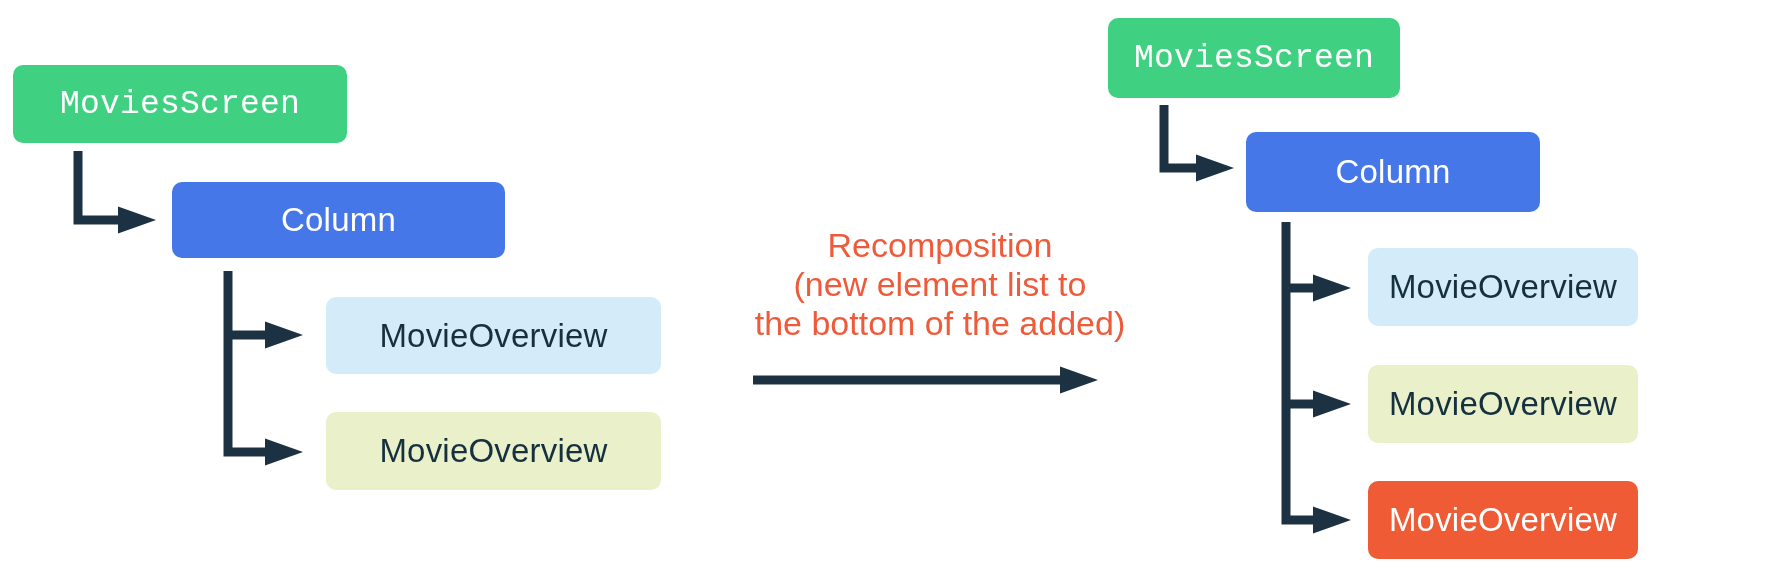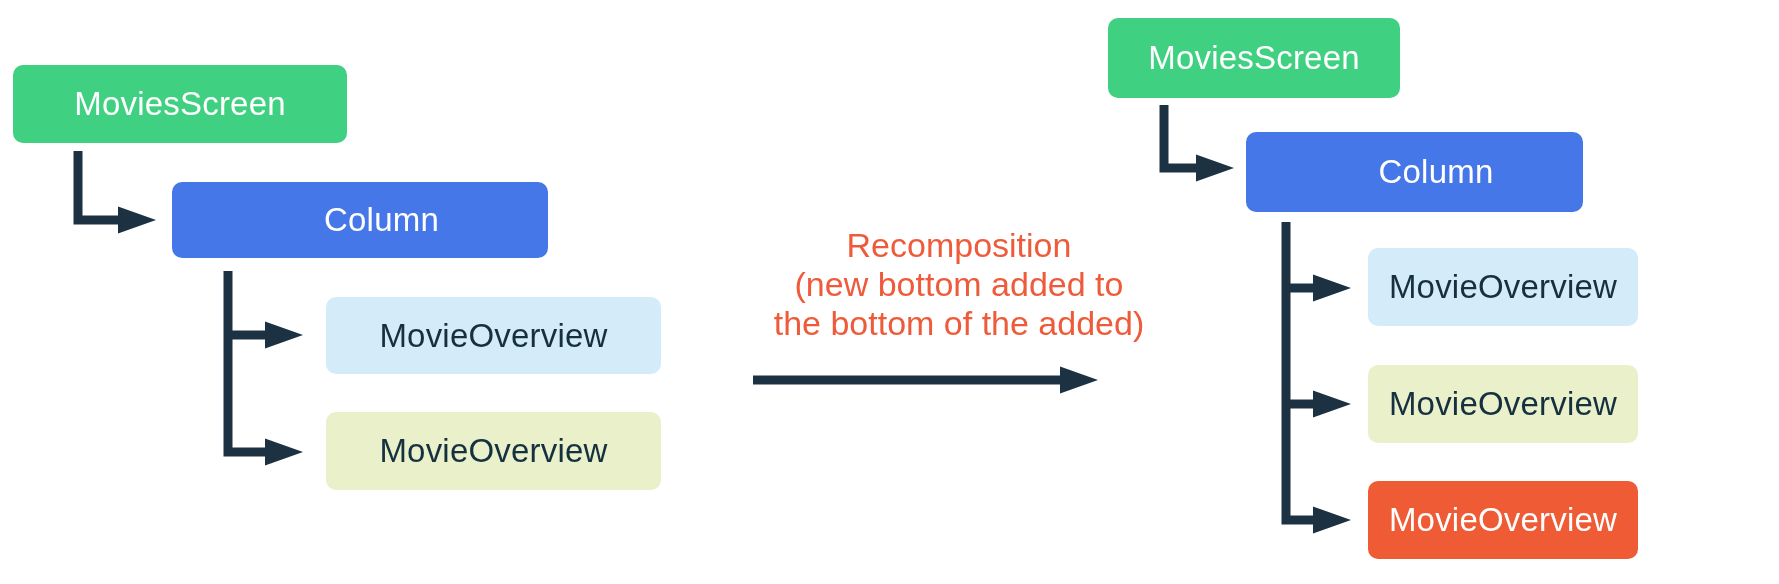--- a/index.html
+++ b/index.html
@@ -44,7 +44,7 @@
     letter-spacing: 0.2px;
     white-space: nowrap;
   }
-  .node.green       { background: var(--green);        color: var(--white-text); }
+  .node.green       { background: var(--green);        color: var(--white-text); font-family: Liberation Mono, monospace; }
   .node.blue        { background: var(--blue);         color: var(--white-text); padding-left: 43px; }
   .node.light-blue  { background: var(--light-blue);   color: var(--dark-text); }
   .node.light-yellow{ background: var(--light-yellow); color: var(--dark-text); }

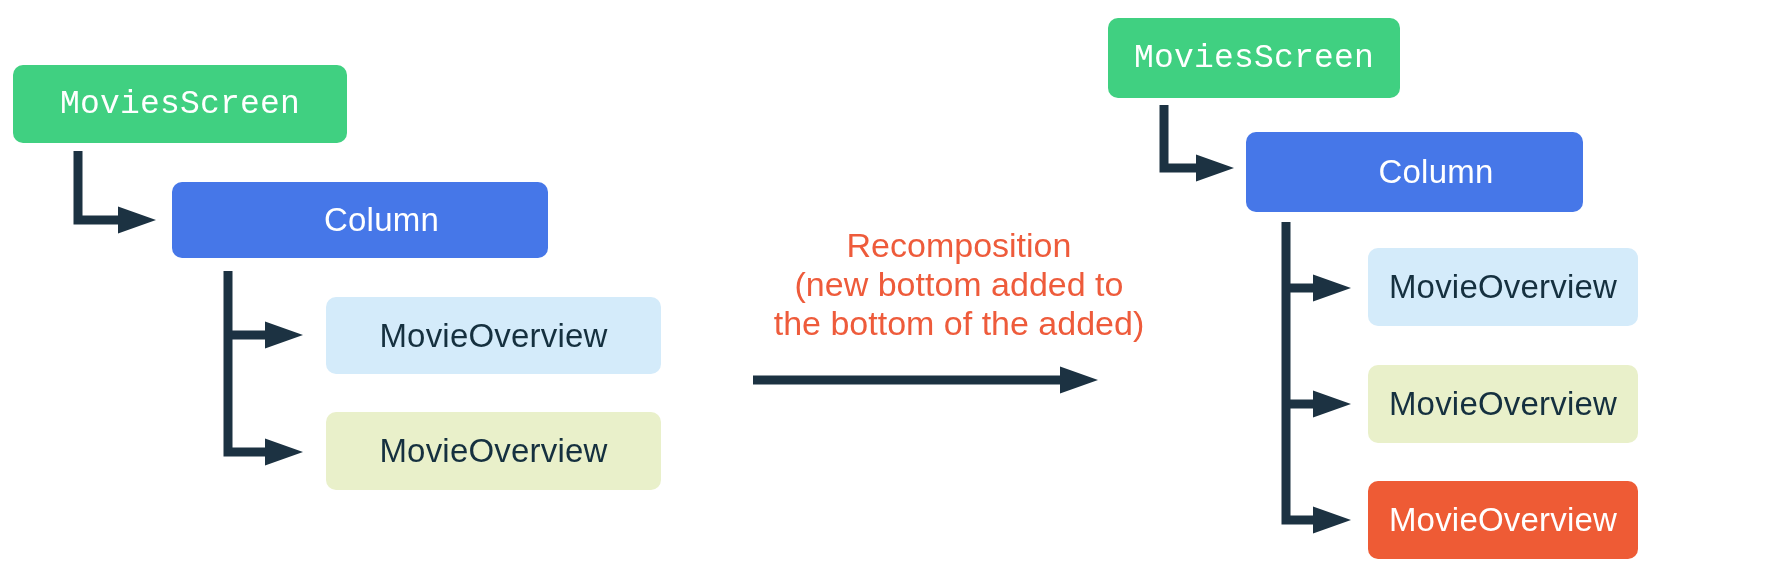--- a/index.html
+++ b/index.html
@@ -45,7 +45,7 @@
     white-space: nowrap;
   }
   .node.green       { background: var(--green);        color: var(--white-text); font-family: Liberation Mono, monospace; }
-  .node.blue        { background: var(--blue);         color: var(--white-text); padding-left: 43px; }
+  .node.blue        { background: var(--blue);         color: var(--white-text); }
   .node.light-blue  { background: var(--light-blue);   color: var(--dark-text); }
   .node.light-yellow{ background: var(--light-yellow); color: var(--dark-text); }
   .node.orange      { background: var(--orange);       color: var(--white-text); }

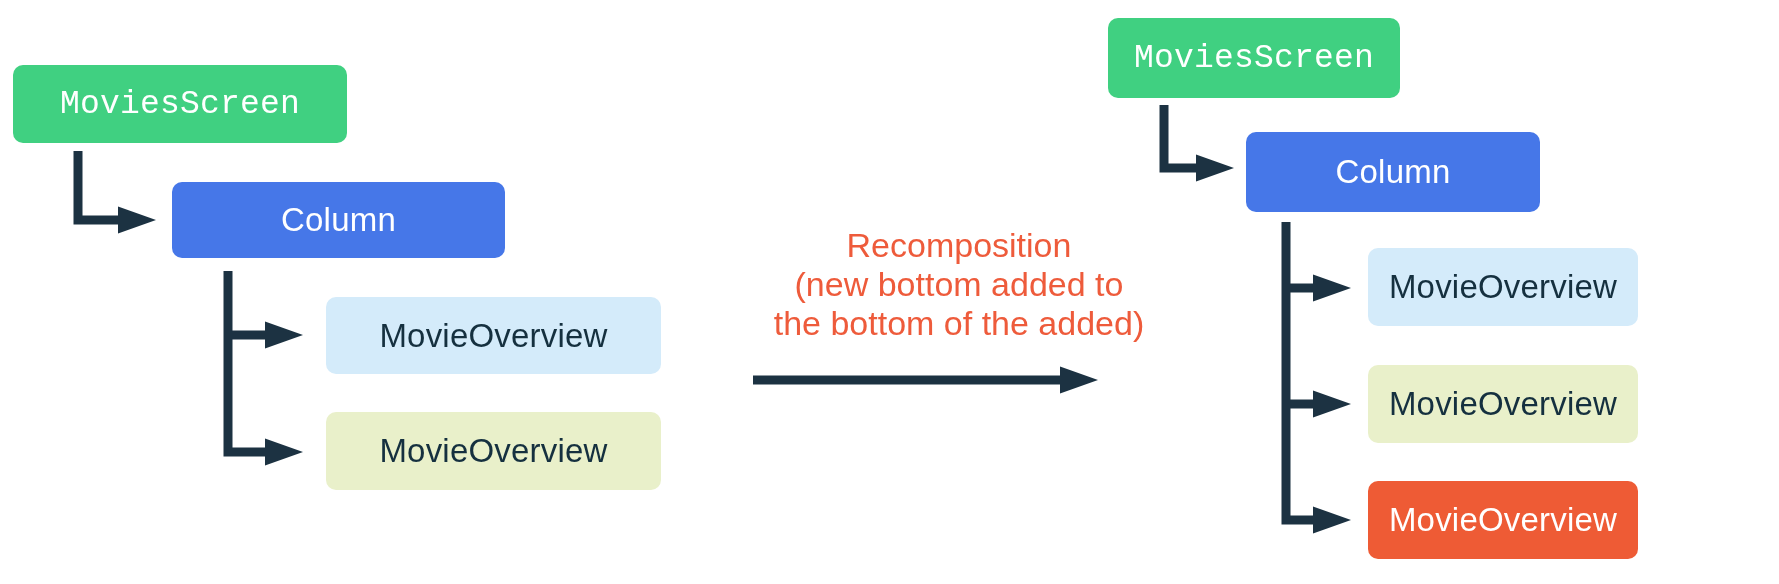--- a/index.html
+++ b/index.html
@@ -52,7 +52,7 @@
 
   .caption {
     position: absolute;
-    left: 754px;
+    left: 735px;
     top: 226px;
     width: 410px;
     text-align: center;

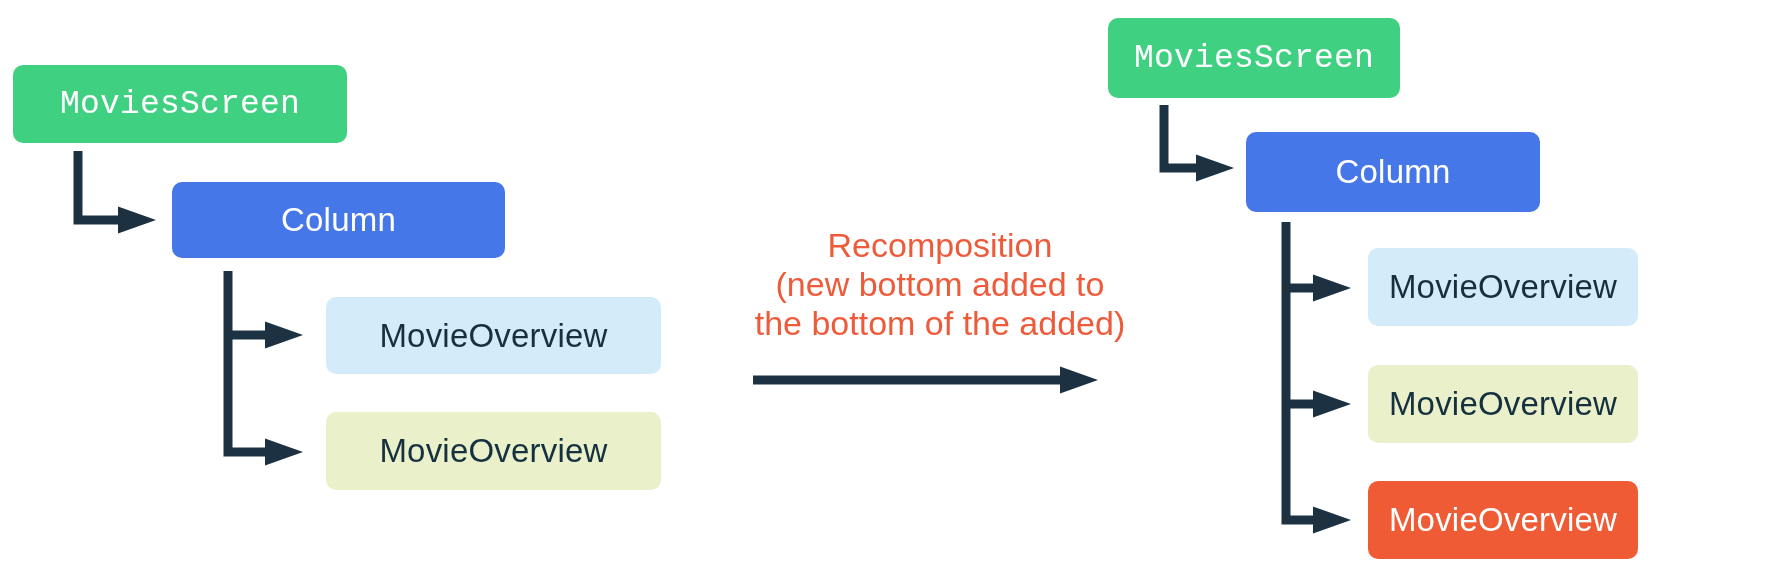--- a/index.html
+++ b/index.html
@@ -119,7 +119,7 @@
 
   <div class="caption">
     <div>Recomposition</div>
-    <div>(new bottom added to</div>
+    <div>(new element list to</div>
     <div>the bottom of the added)</div>
   </div>
 

